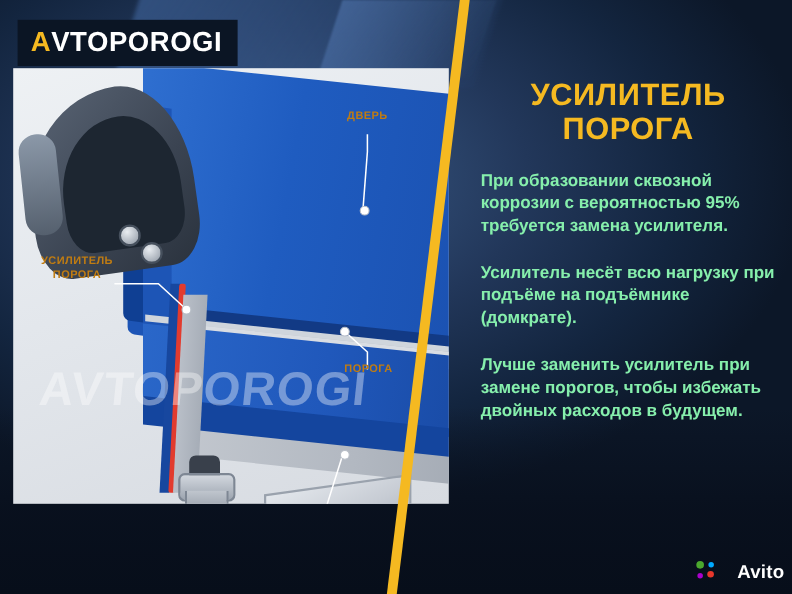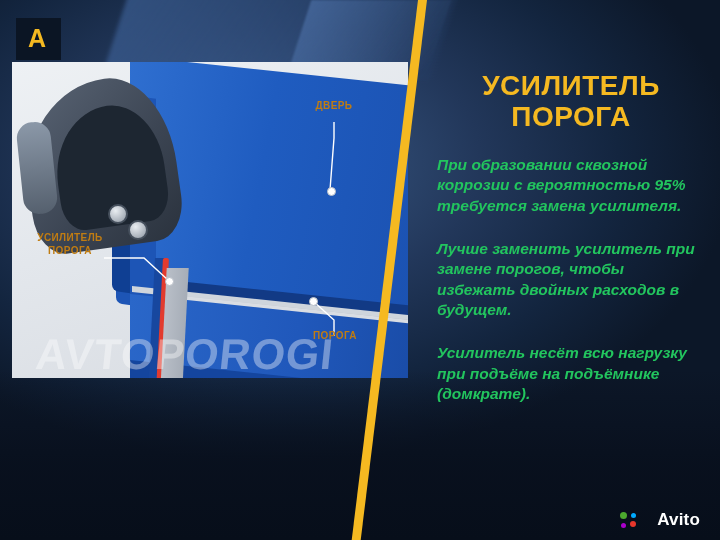--- a/index.html
+++ b/index.html
@@ -414,6 +414,7 @@
 
   <div class="logo-box">
     <span class="logo-a">A</span>
+    <span class="logo-rest">VTOPOROGI</span>
   </div>
 
   <div class="illus">

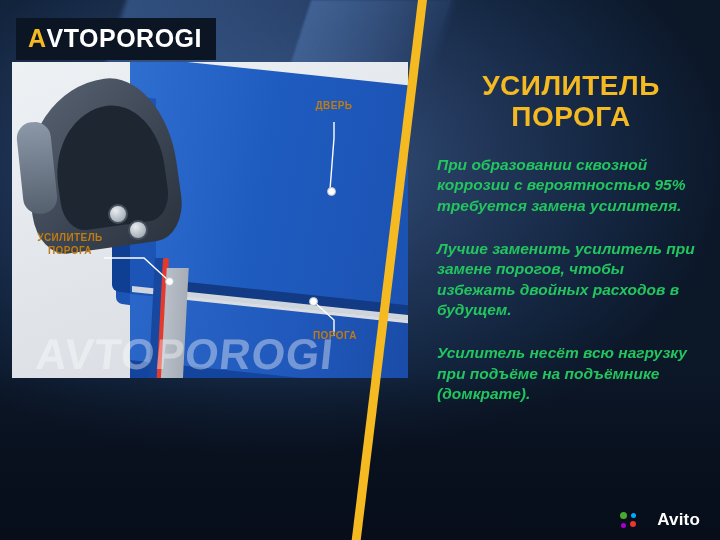--- a/index.html
+++ b/index.html
@@ -90,7 +90,7 @@
     left: 12px;
     top: 62px;
     width: 396px;
-    height: 316px;
+    height: 396px;
     background: linear-gradient(160deg, #eef1f4 0%, #e3e7ec 45%, #d7dbe1 100%);
     overflow: hidden;
   }

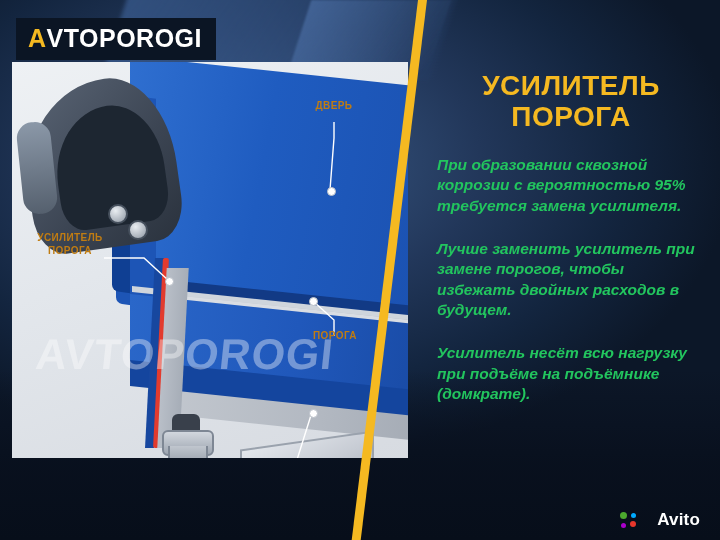--- a/index.html
+++ b/index.html
@@ -363,12 +363,11 @@
   }
   .title .l2 { display: block; }
   .para {
-    color: #22c55e;
+    color: #86efac;
     font-size: 15.5px;
     line-height: 1.33;
     margin-top: 22px;
     font-weight: normal;
-    font-style: italic;
   }
   .para.b { font-weight: bold; }
 

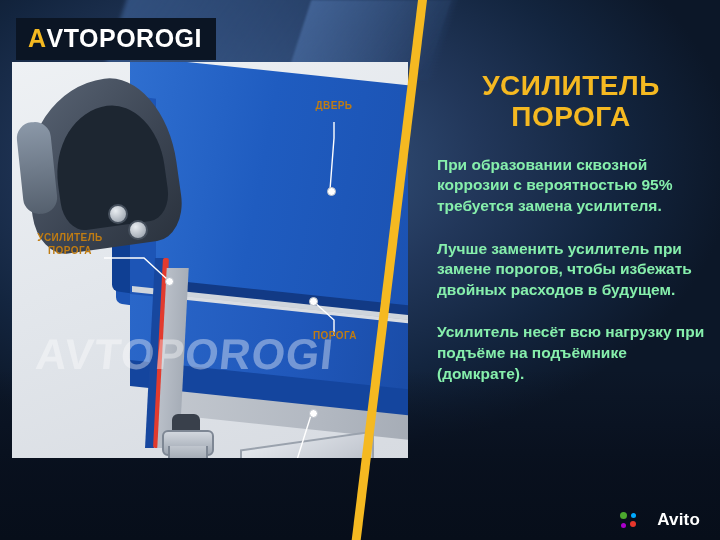--- a/index.html
+++ b/index.html
@@ -478,8 +478,8 @@
       <span class="l2">ПОРОГА</span>
     </div>
     <div class="para b">При образовании сквозной коррозии с вероятностью 95% требуется замена усилителя.</div>
+    <div class="para b">Усилитель несёт всю нагрузку при подъёме на подъёмнике (домкрате).</div>
     <div class="para b">Лучше заменить усилитель при замене порогов, чтобы избежать двойных расходов в будущем.</div>
-    <div class="para b">Усилитель несёт всю нагрузку при подъёме на подъёмнике (домкрате).</div>
   </div>
 
   <div class="avito">

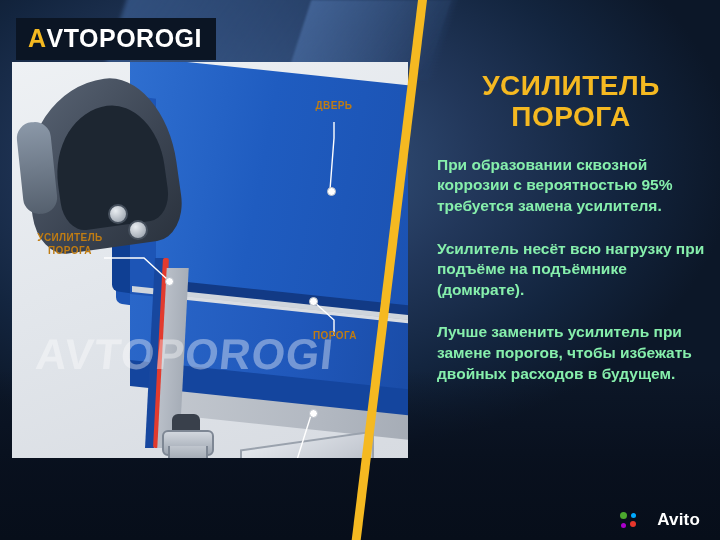--- a/index.html
+++ b/index.html
@@ -374,10 +374,9 @@
   
   .avito {
     position: absolute;
-    right: 20px;
+    right: 7px;
     bottom: 10px;
     display: flex;
-    align-items: center;
     gap: 20px;
   }
   .avito-dots {

